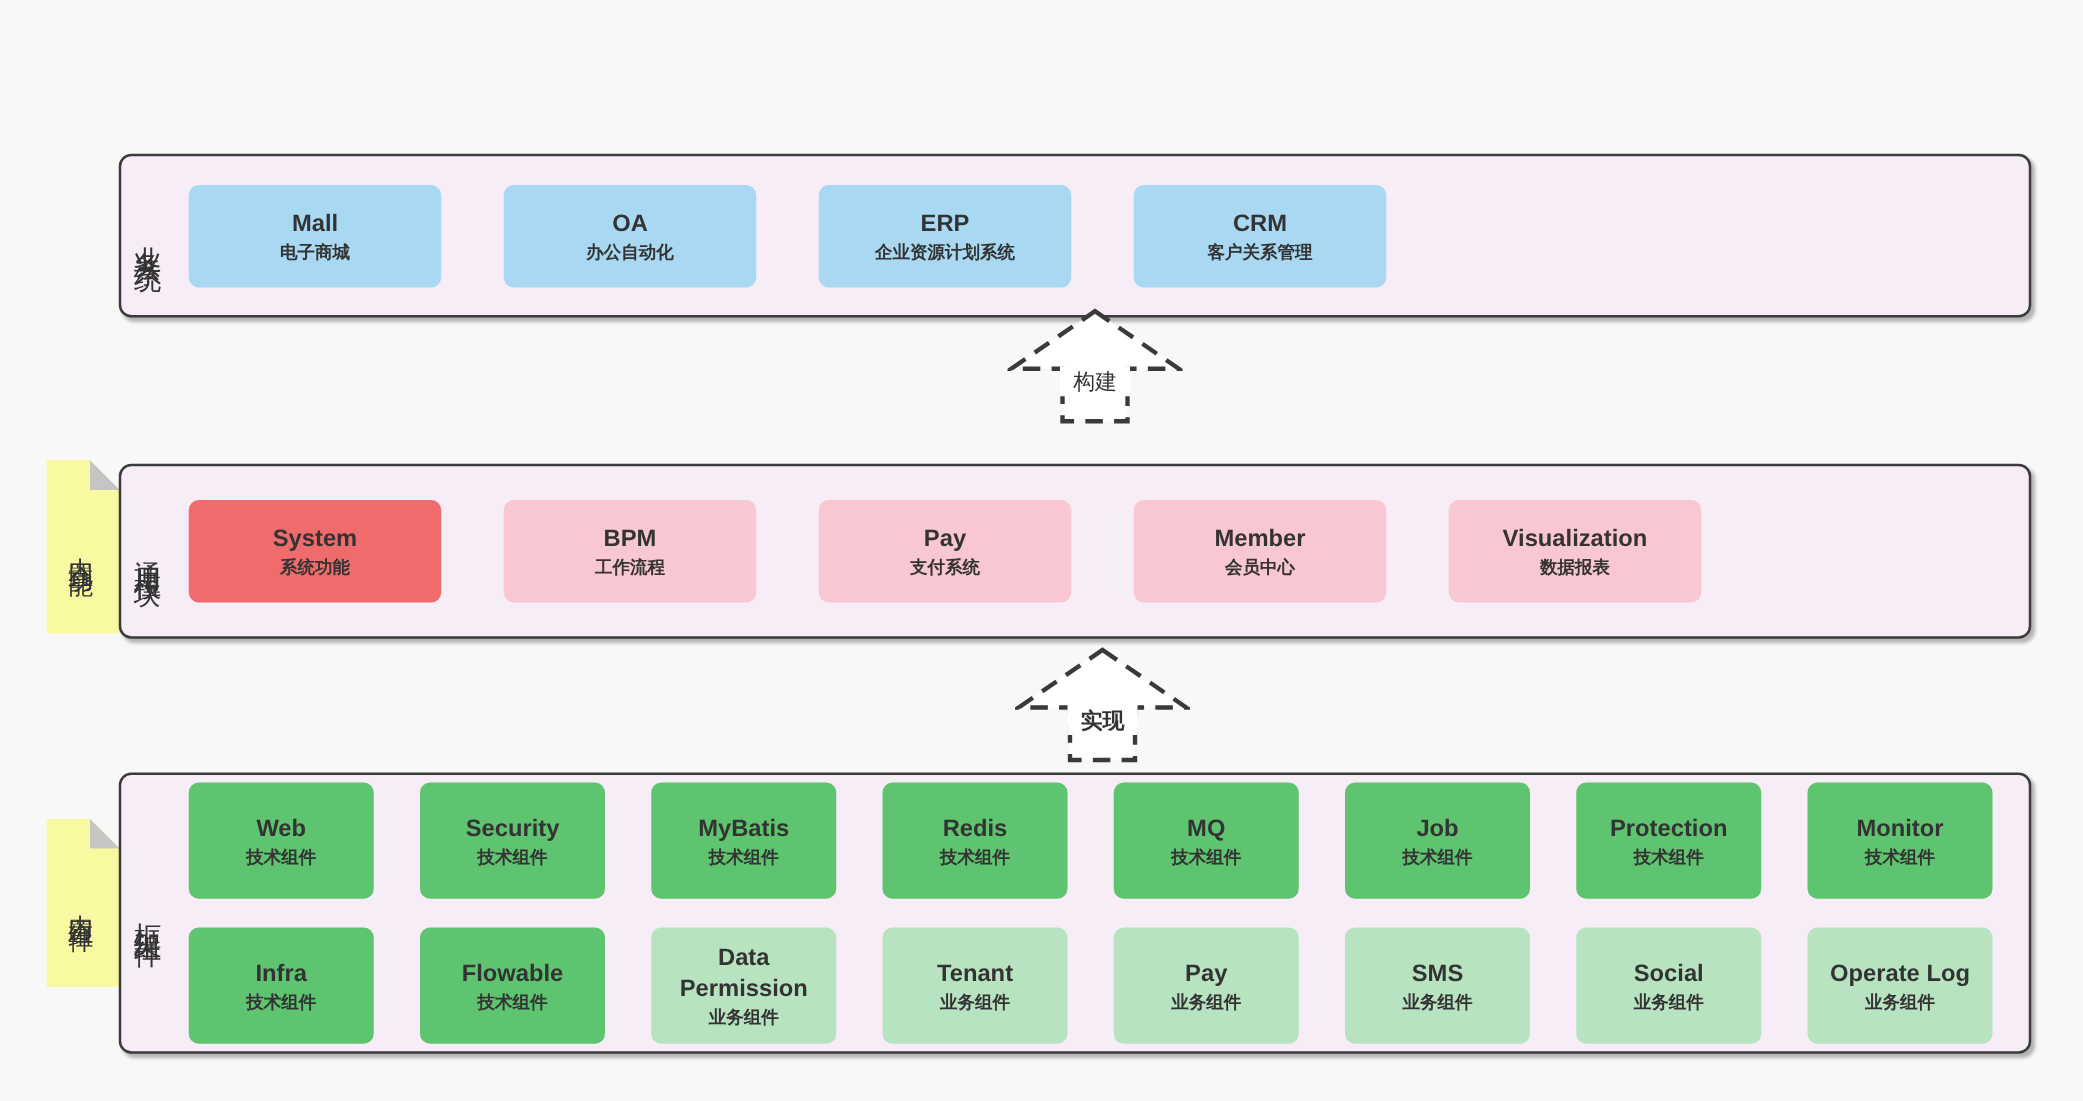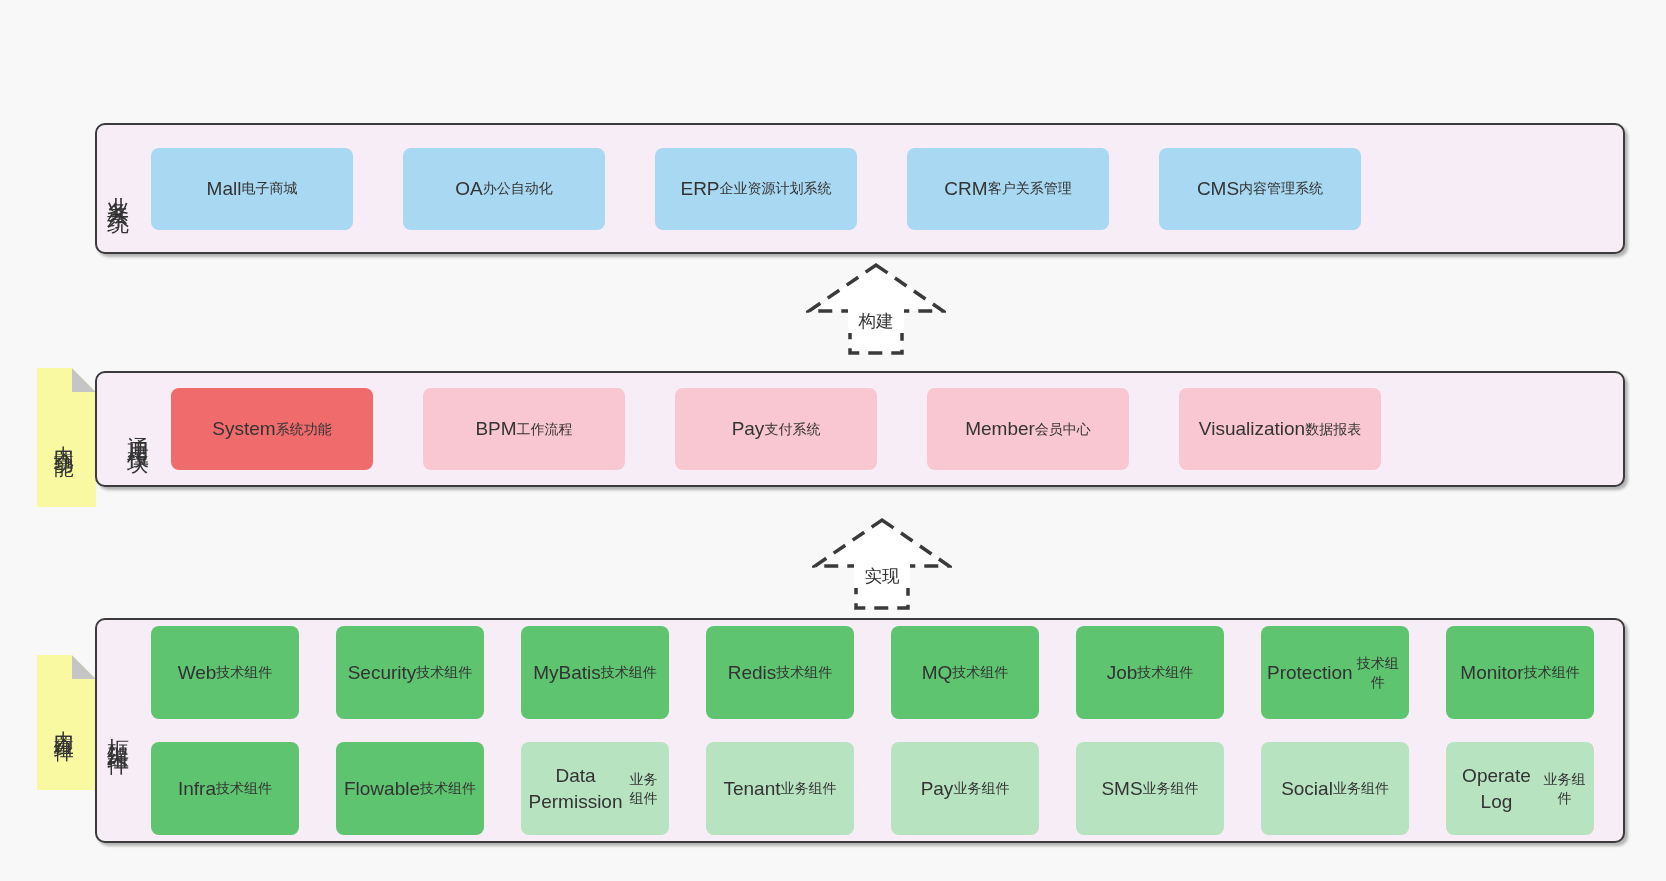--- a/index.html
+++ b/index.html
@@ -33,8 +33,8 @@
   .row{display:flex;gap:37px;}
   .box{
     box-sizing:border-box;border-radius:8px;
-    display:flex;flex-direction:row;align-items:center;justify-content:center;
-    text-align:center;line-height:1.32;padding:2px 6px;
+    display:flex;flex-direction:column;align-items:center;justify-content:center;
+    text-align:center;line-height:1.32;padding:2px 6px;font-weight:bold;
   }
   .box-lg{width:202px;height:82px;}
   .box-sm{width:148px;height:93px;}

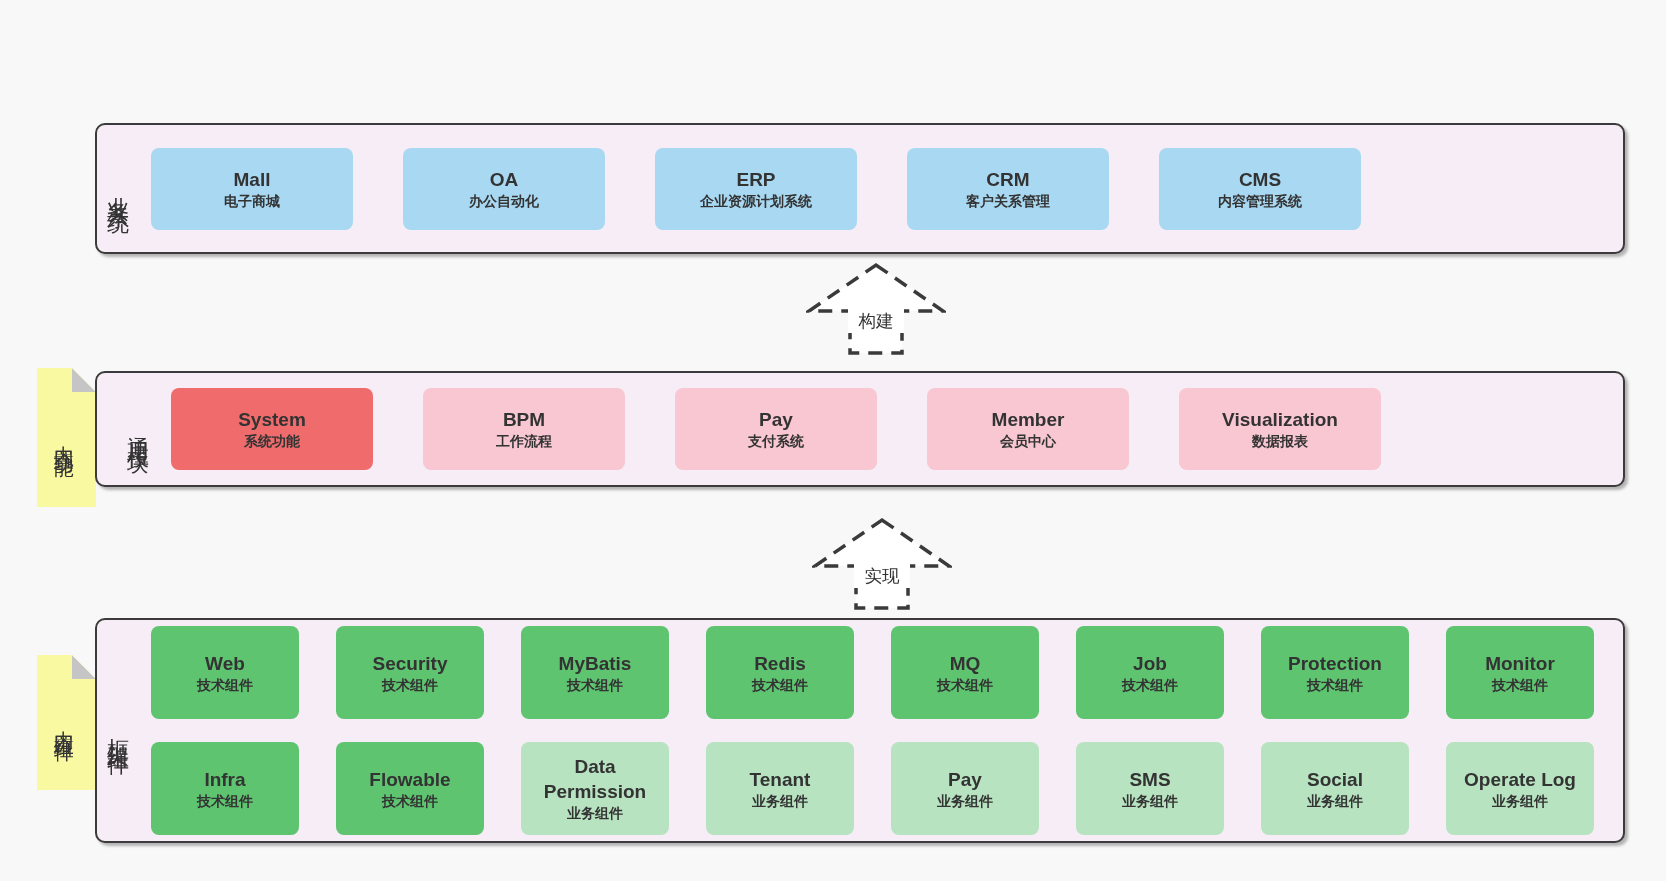--- a/index.html
+++ b/index.html
@@ -103,10 +103,6 @@
       <div class="t">CRM</div>
       <div class="s">客户关系管理</div>
     </div>
-    <div class="box box-lg blue">
-      <div class="t">CMS</div>
-      <div class="s">内容管理系统</div>
-    </div>
   </div>
 </section>
 

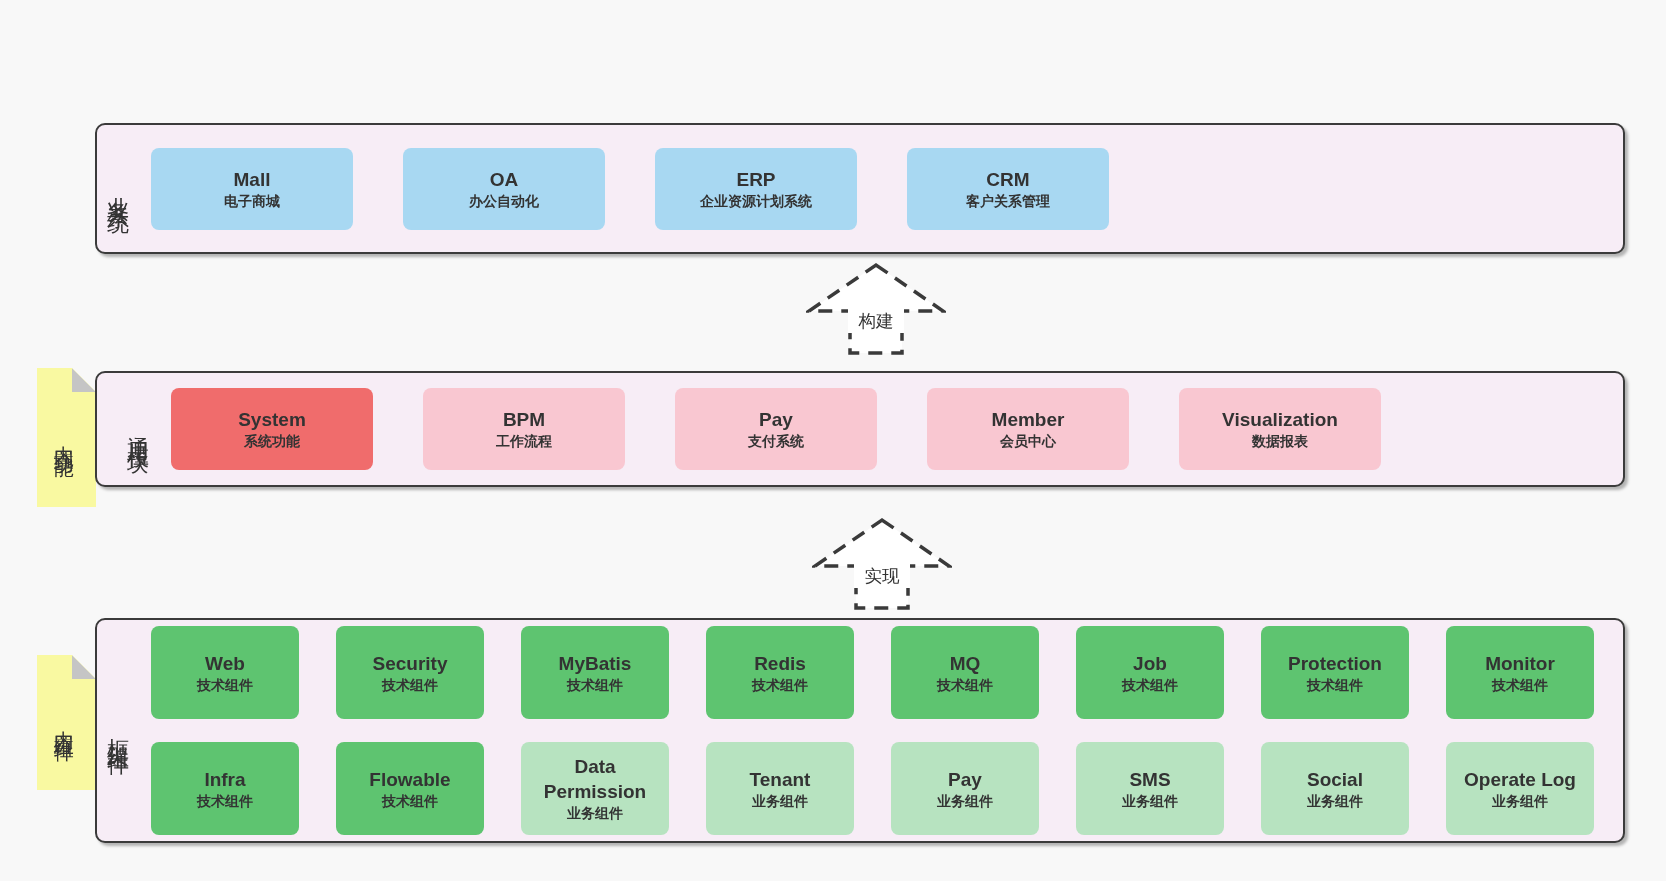--- a/index.html
+++ b/index.html
@@ -62,7 +62,7 @@
     font-size:20px;letter-spacing:4px;line-height:1;white-space:nowrap;
   }
   .arrow{position:absolute;z-index:2;width:140px;height:94px;}
-  .arrow-1{left:806px;top:262px;}
+  .arrow-1{left:806px;top:246px;}
   .arrow-2{left:812px;top:517px;}
   .arrow svg{display:block;}
   .arrow polygon{

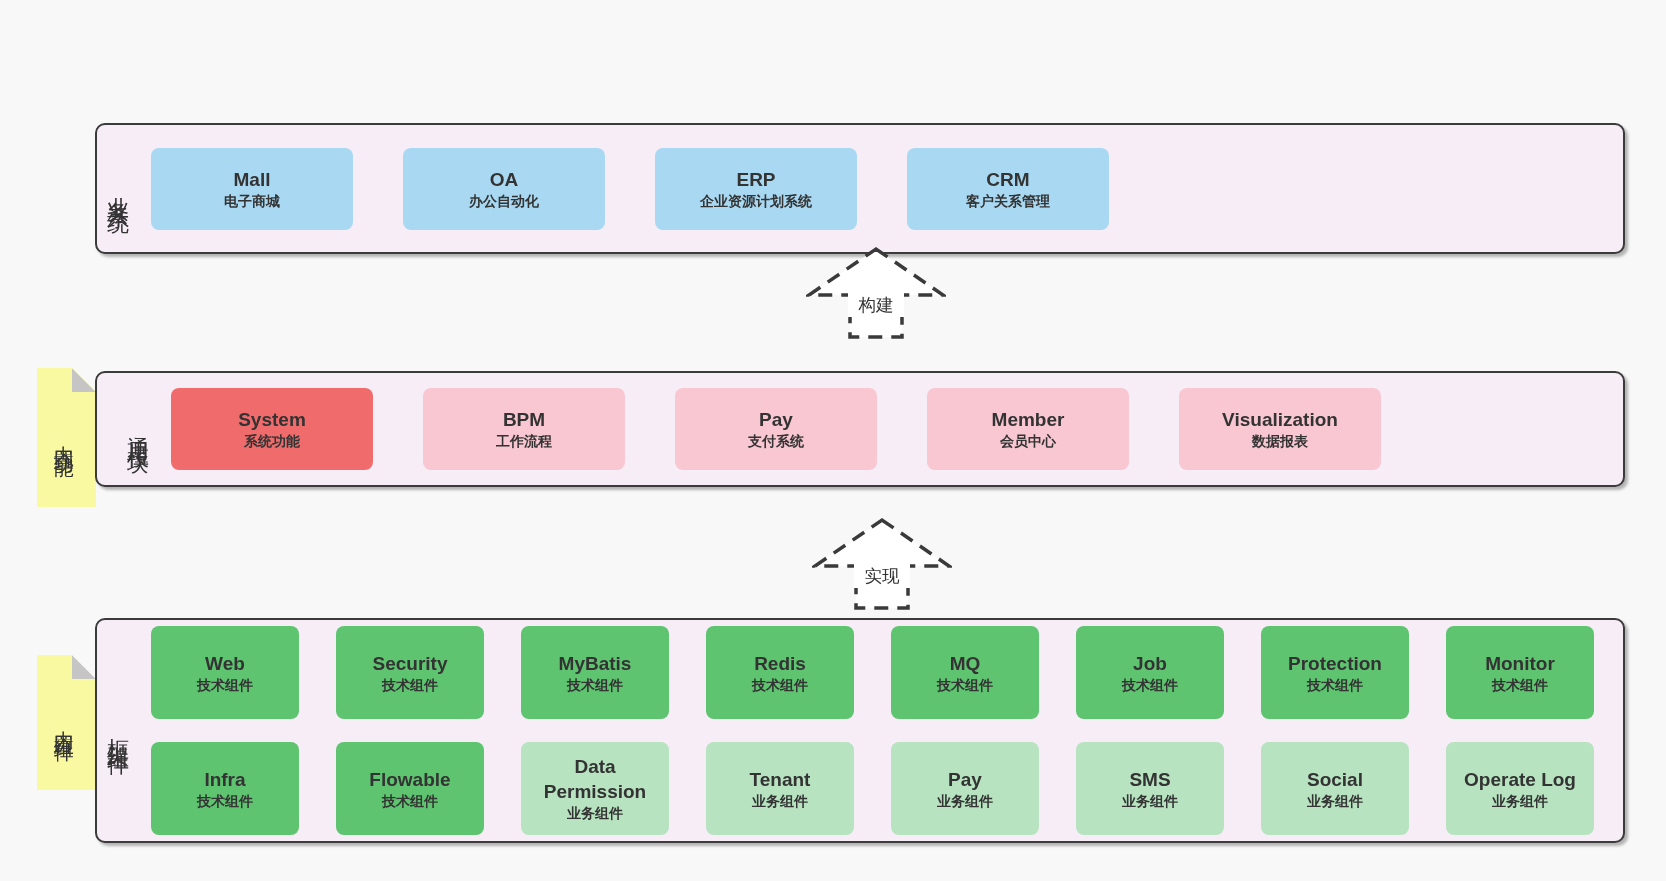--- a/index.html
+++ b/index.html
@@ -21,7 +21,7 @@
     display:flex;align-items:center;z-index:2;
   }
   .panel-top{top:123px;height:131px;}
-  .panel-mid{top:371px;height:116px;padding-left:20px;}
+  .panel-mid{top:371px;height:140px;}
   .panel-bot{top:618px;height:225px;}
   .vlabel{
     writing-mode:vertical-lr;text-orientation:upright;

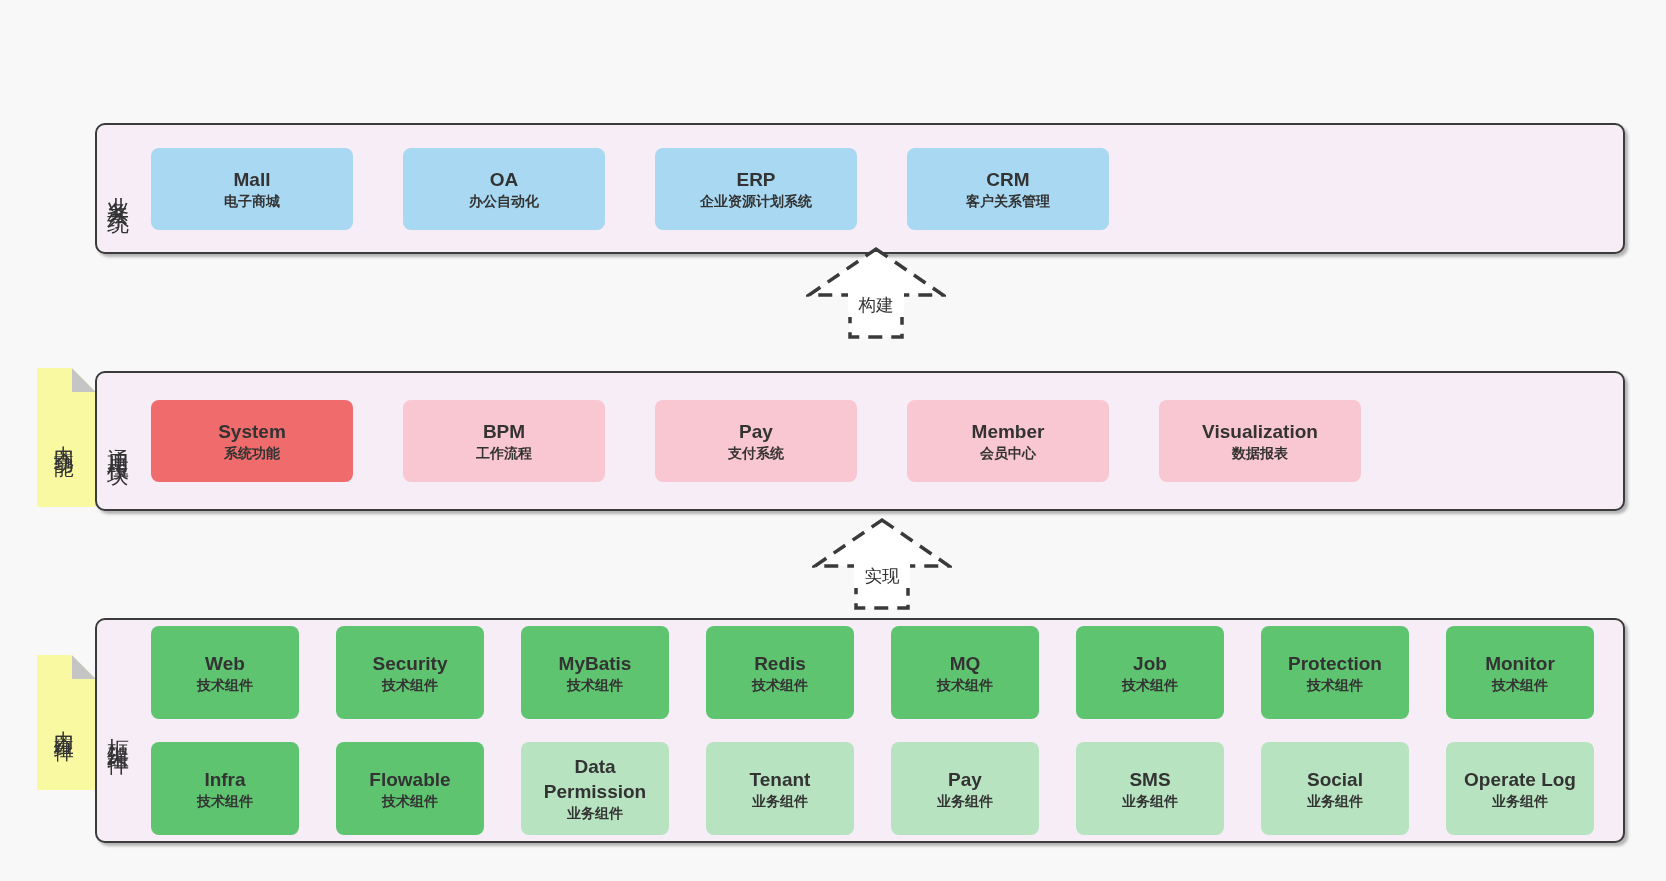--- a/index.html
+++ b/index.html
@@ -63,7 +63,7 @@
   }
   .arrow{position:absolute;z-index:2;width:140px;height:94px;}
   .arrow-1{left:806px;top:246px;}
-  .arrow-2{left:812px;top:517px;}
+  .arrow-2{left:812px;top:517px;font-weight:bold;}
   .arrow svg{display:block;}
   .arrow polygon{
     fill:#ffffff;stroke:#3a3a3a;stroke-width:3.5;stroke-dasharray:14 9;

